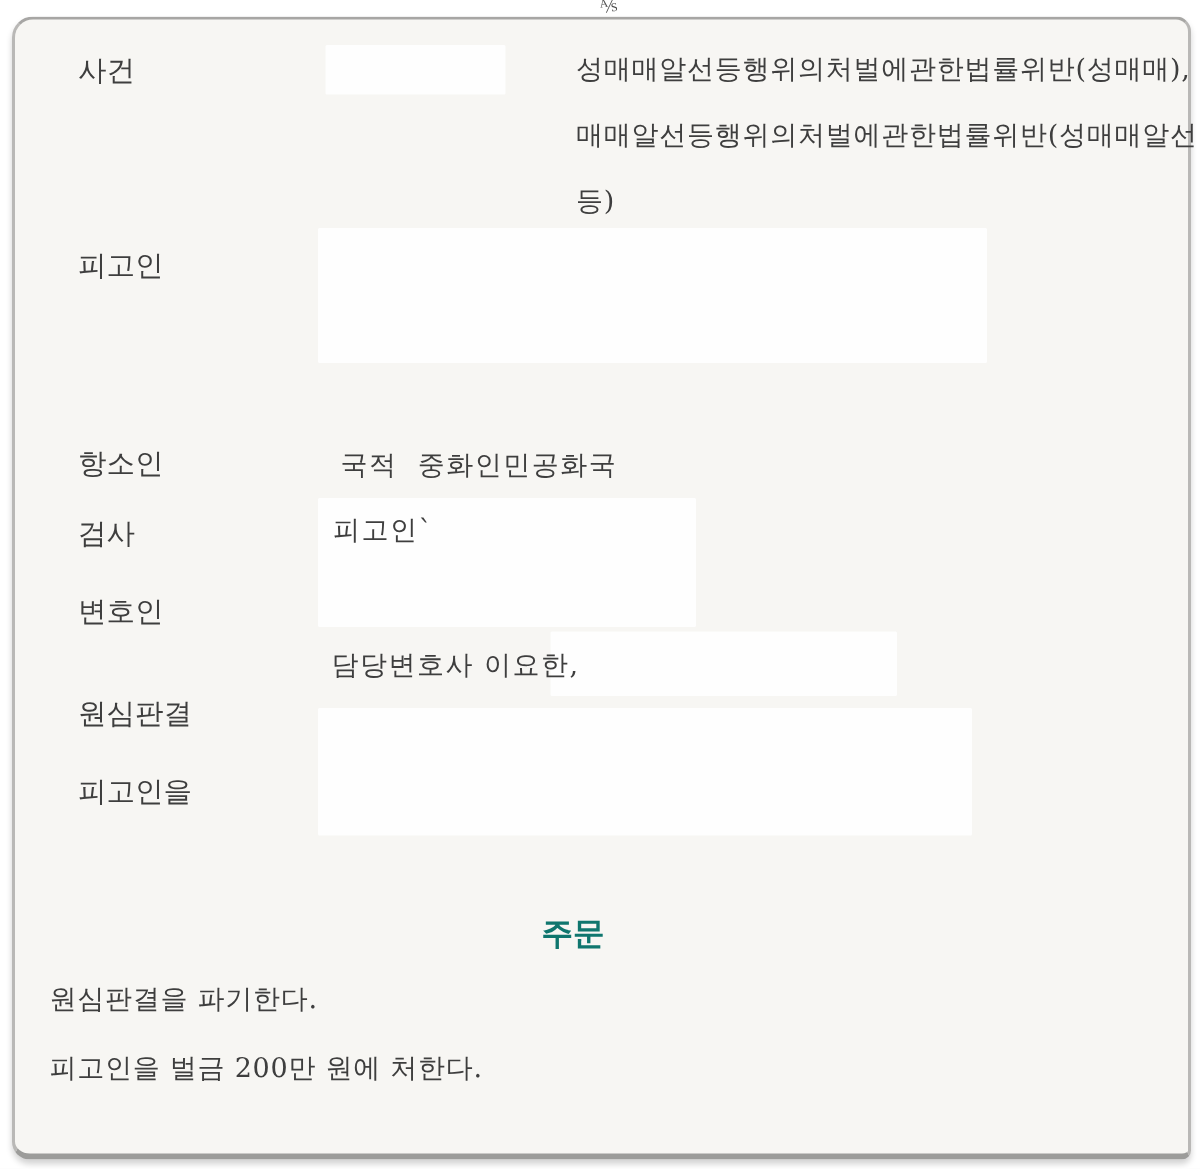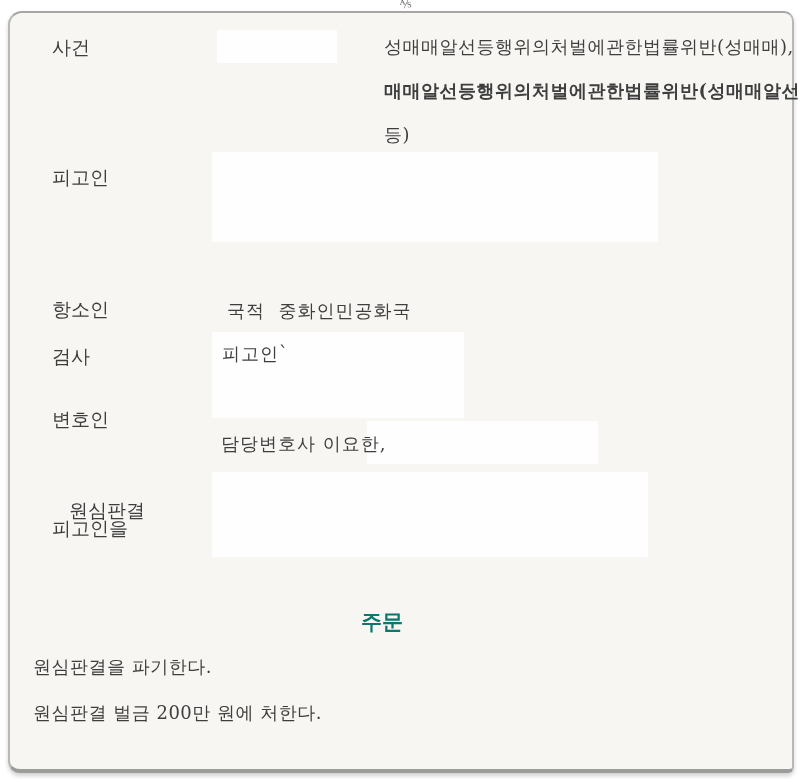--- a/index.html
+++ b/index.html
@@ -120,7 +120,7 @@
   <div class="label" style="top:516px;">피고인을</div>
 
   <div class="case-line" style="top:35px;">성매매알선등행위의처벌에관한법률위반(성매매), 성</div>
-  <div class="case-line" style="top:79px;font-weight:bold;">매매알선등행위의처벌에관한법률위반(성매매알선</div>
+  <div class="case-line" style="top:79px;">매매알선등행위의처벌에관한법률위반(성매매알선</div>
   <div class="case-line" style="top:123px;">등)</div>
 
   <div class="value" style="left:227px; top:255px;margin-top:44px;">국적  중화인민공화국</div>

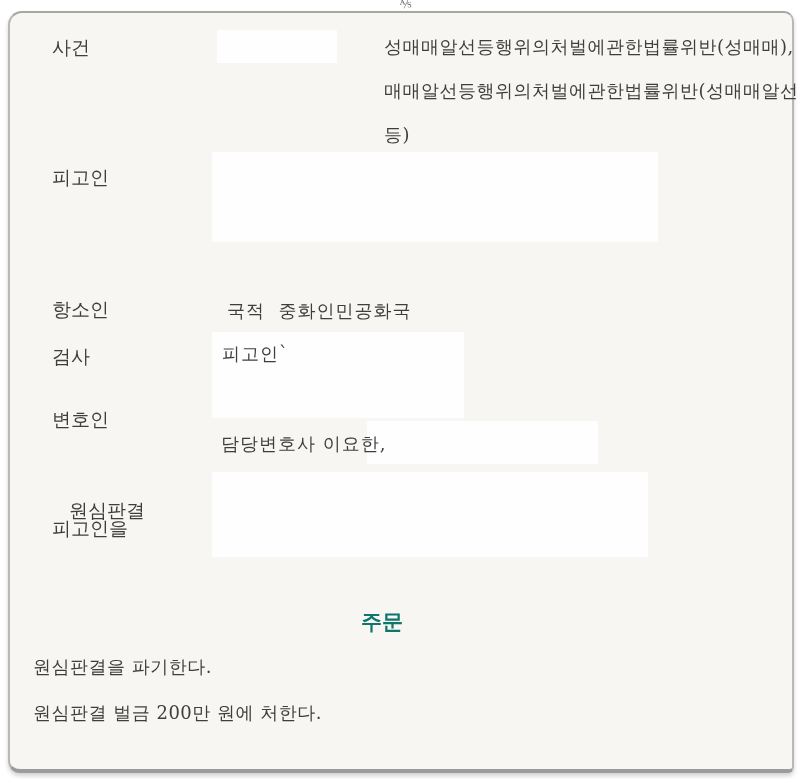--- a/index.html
+++ b/index.html
@@ -115,7 +115,7 @@
   <div class="label" style="top:165px;">피고인</div>
   <div class="label" style="top:297px;">항소인</div>
   <div class="label" style="top:344px;">검사</div>
-  <div class="label" style="top:407px;">변호인</div>
+  <div class="label" style="top:396px;">변호인</div>
   <div class="label" style="top:498px;margin-left:17px;">원심판결</div>
   <div class="label" style="top:516px;">피고인을</div>
 

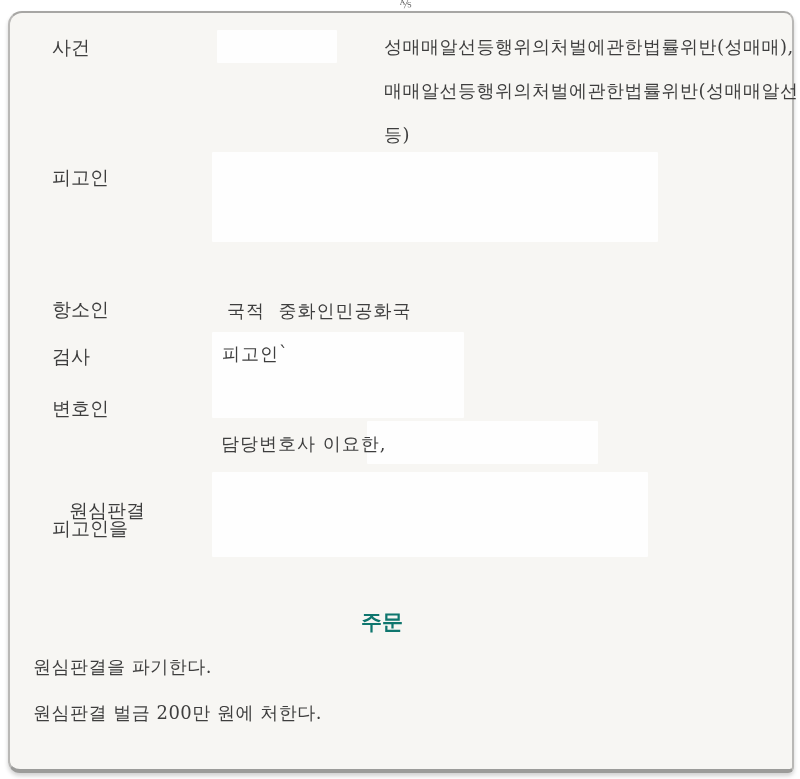--- a/index.html
+++ b/index.html
@@ -116,7 +116,7 @@
   <div class="label" style="top:297px;">항소인</div>
   <div class="label" style="top:344px;">검사</div>
   <div class="label" style="top:396px;">변호인</div>
-  <div class="label" style="top:498px;margin-left:17px;">원심판결</div>
+  <div class="label" style="top:464px;">원심판결</div>
   <div class="label" style="top:516px;">피고인을</div>
 
   <div class="case-line" style="top:35px;">성매매알선등행위의처벌에관한법률위반(성매매), 성</div>

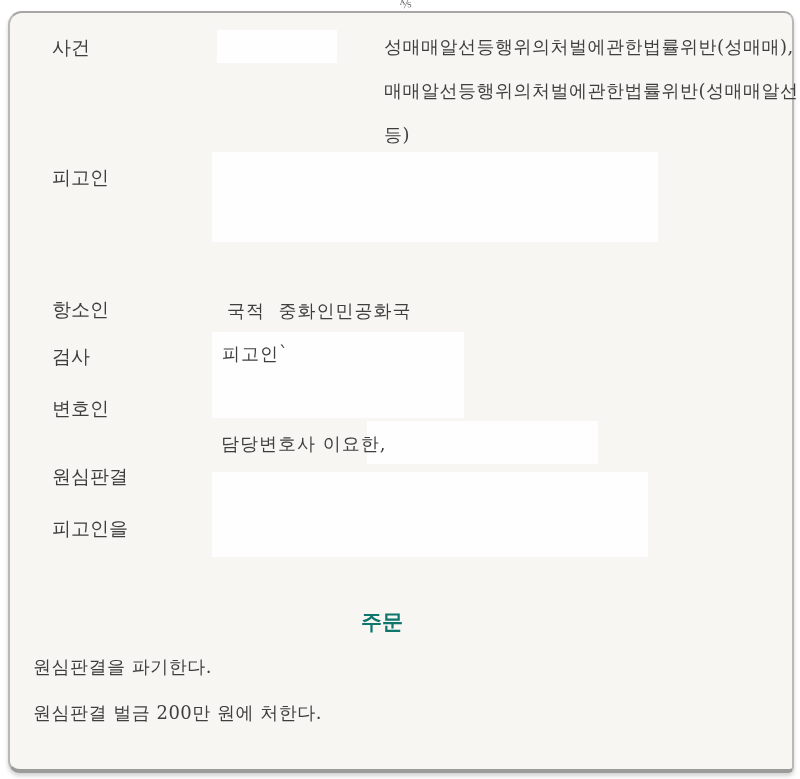--- a/index.html
+++ b/index.html
@@ -129,7 +129,7 @@
 
   <div class="heading">주문</div>
   <div class="disposition" style="top:655px;">원심판결을 파기한다.</div>
-  <div class="disposition" style="top:701px;">원심판결 벌금 200만 원에 처한다.</div>
+  <div class="disposition" style="top:701px;">피고인을 벌금 200만 원에 처한다.</div>
 
 </div>
 

